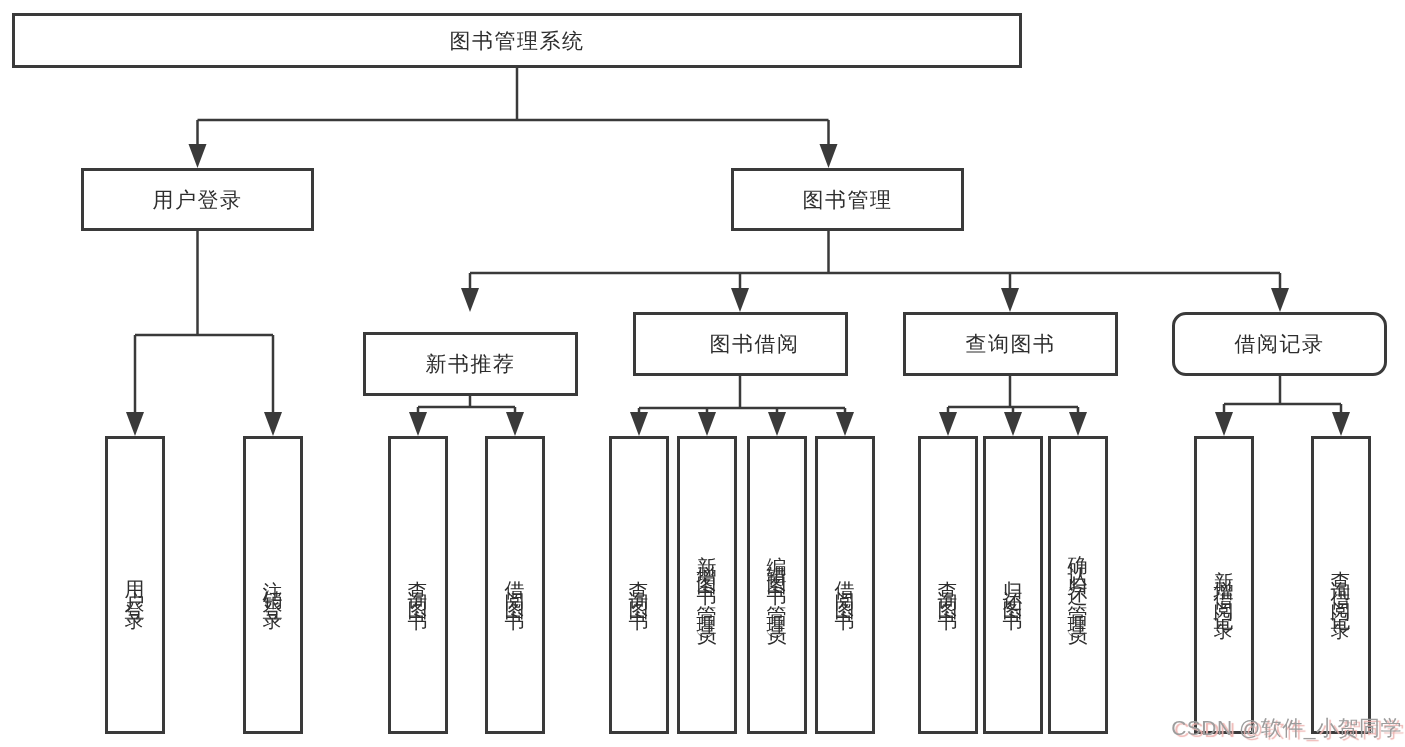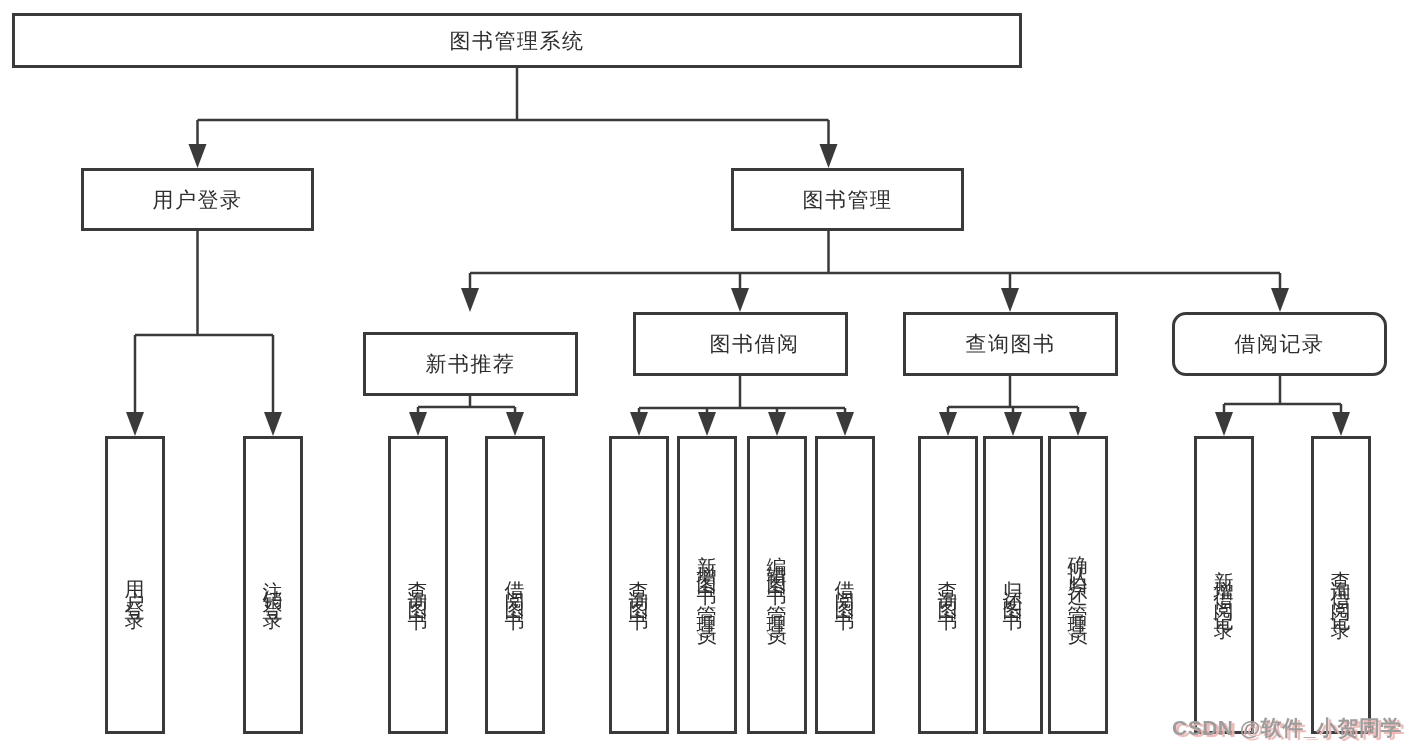--- a/index.html
+++ b/index.html
@@ -21,7 +21,7 @@
   .watermark{
     position:absolute;right:3px;bottom:5px;
     font-size:21px;letter-spacing:.5px;color:#9d9d9d;
-    text-shadow:3px 2px 1px #eeb5b2;white-space:nowrap;font-weight:bold;
+    text-shadow:3px 2px 1px #eeb5b2;white-space:nowrap;
   }
 </style>
 </head>

